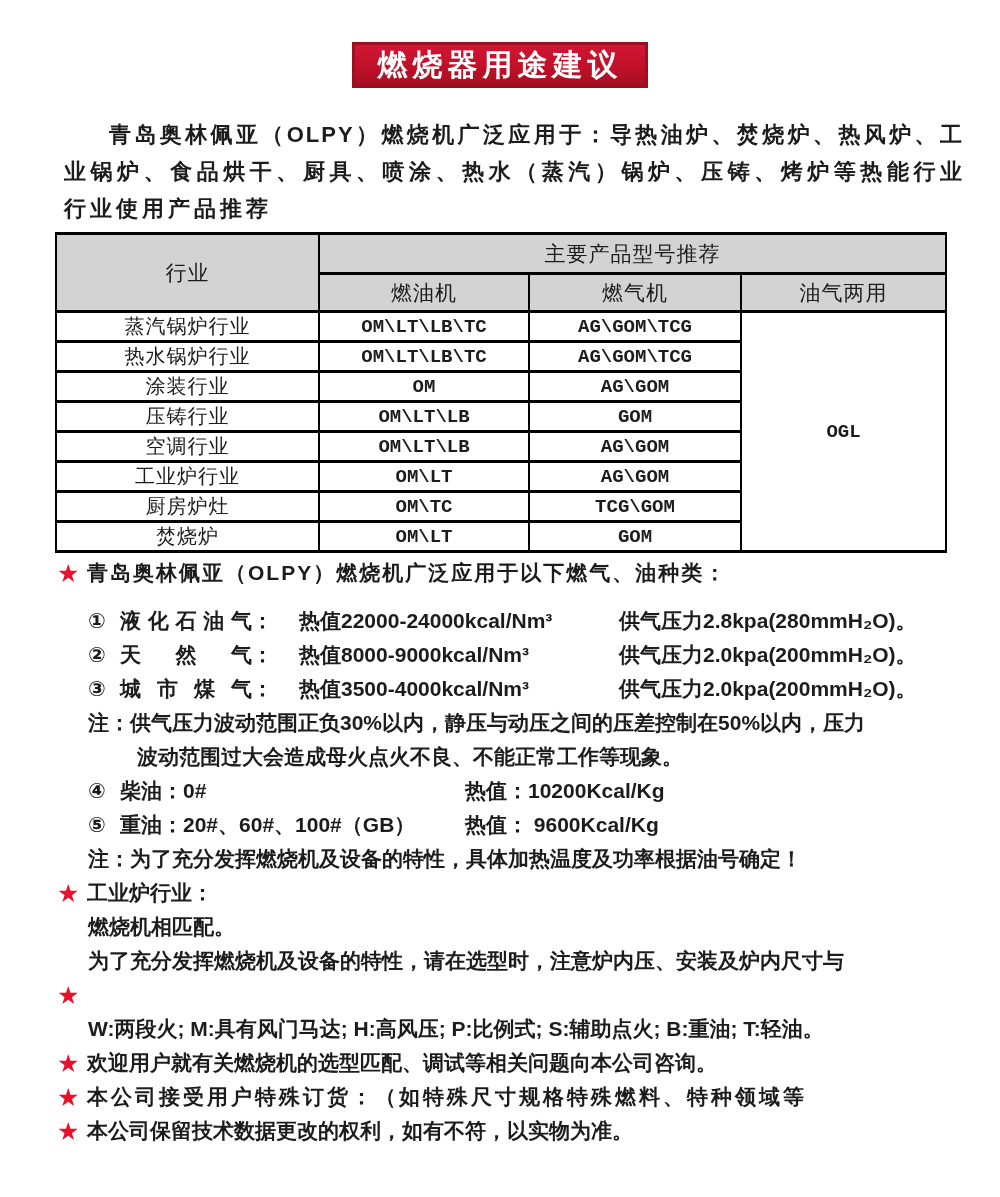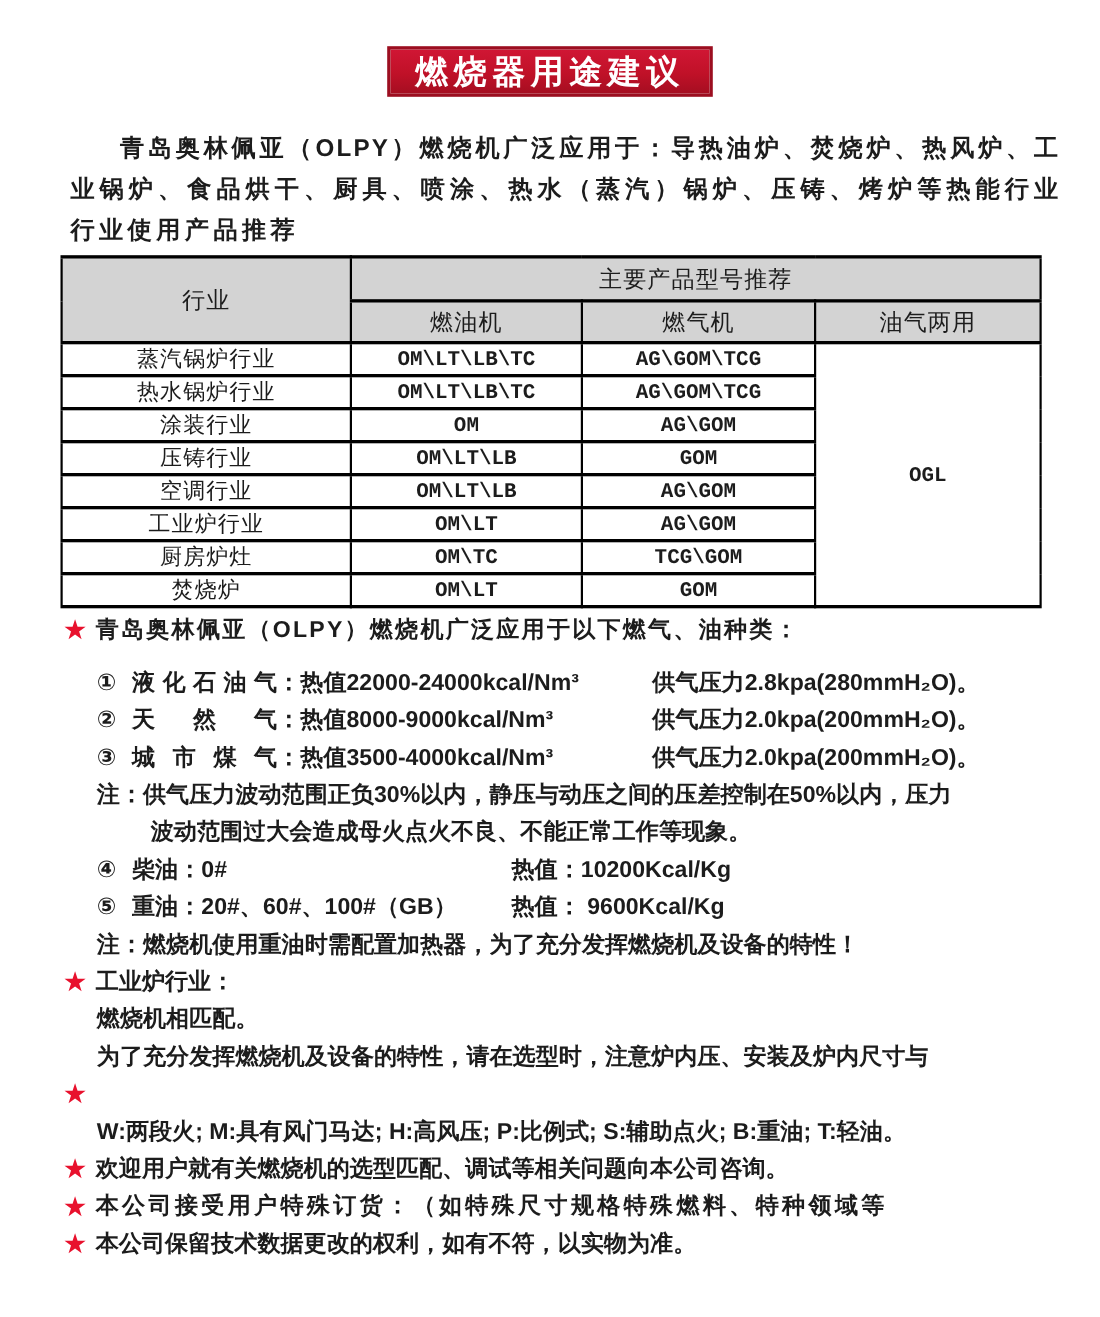--- a/index.html
+++ b/index.html
@@ -57,7 +57,7 @@
   .num { width:32px; flex:none; }
   .fuel-name { display:inline-block; width:132px; flex:none; text-align:justify; text-align-last:justify; }
   .colon { flex:none; }
-  .fuel-value { display:inline-block; width:320px; flex:none; }
+  .fuel-value { display:inline-block; width:320px; flex:none;margin-left:26px; }
   .oil-value { display:inline-block; width:282px; flex:none; }
   .gap6 { margin-top:14px; }
 </style>

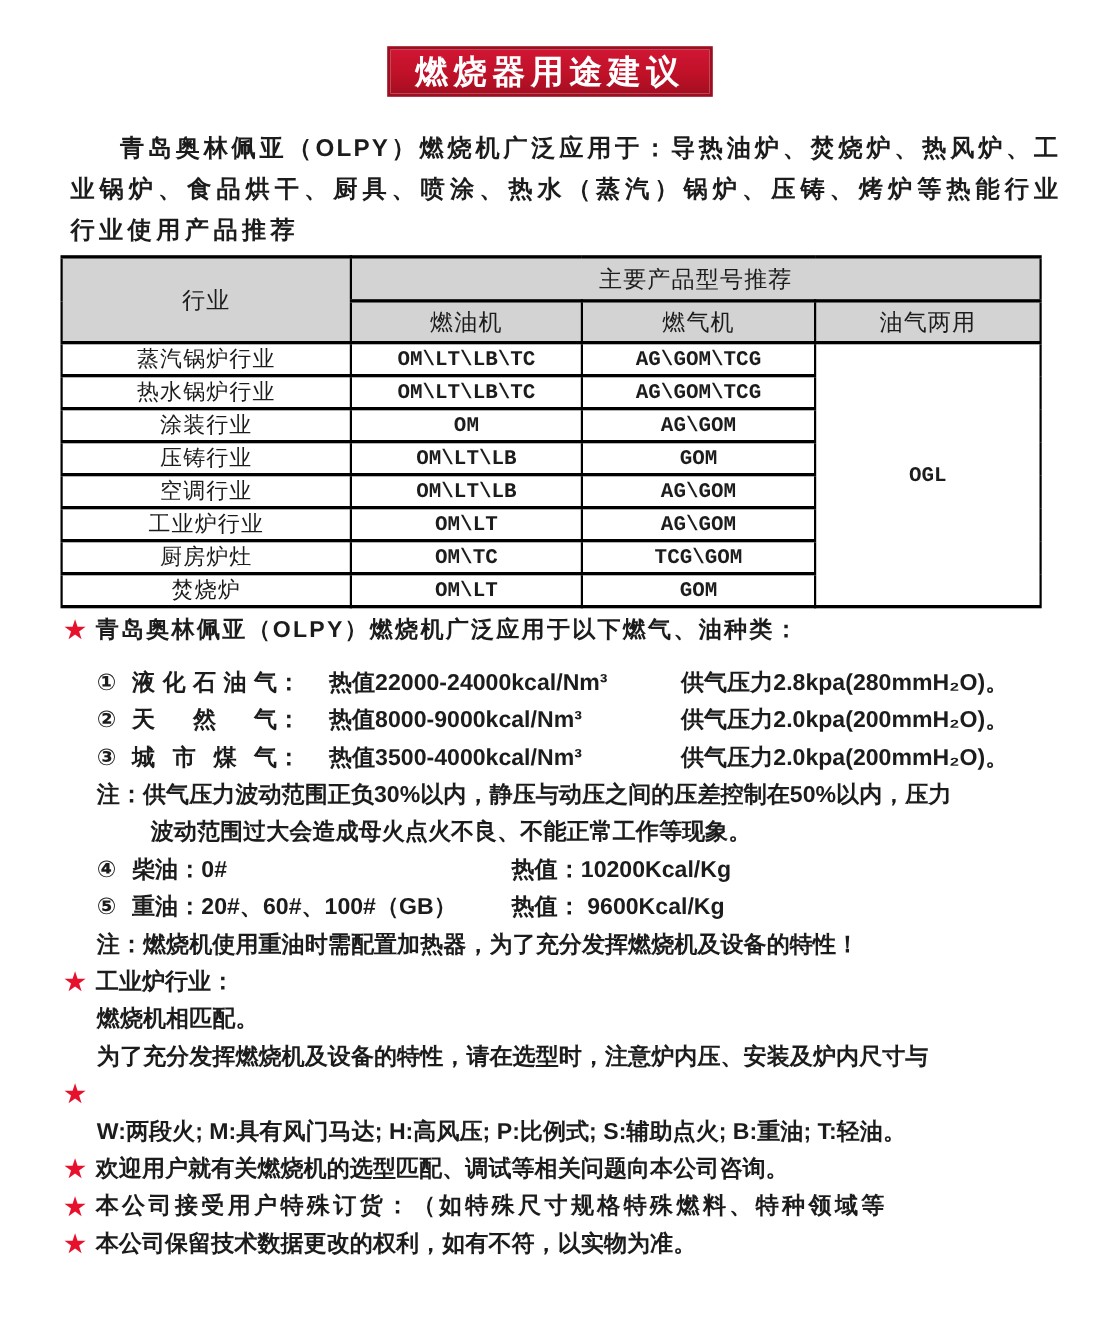--- a/index.html
+++ b/index.html
@@ -188,7 +188,7 @@
       <span>&nbsp;9600Kcal/Kg</span>
     </div>
 
-    <div class="line ind1">注：燃烧机使用重油时需配置加热器，为了充分发挥燃烧机及设备的特性！</div>
+    <div class="line ind1">注：为了充分发挥燃烧机及设备的特性，具体加热温度及功率根据油号确定！</div>
 
     <div class="line">
       <span class="star">★</span>

